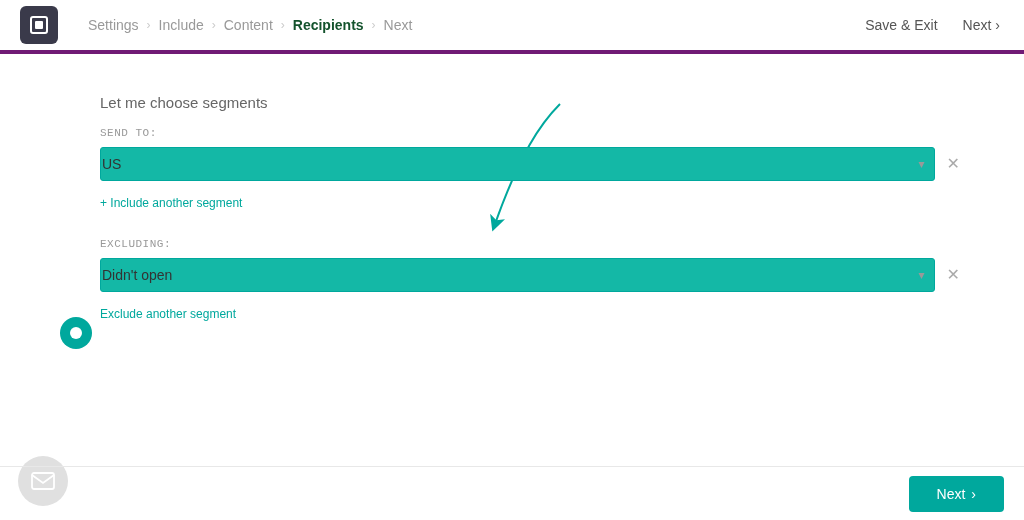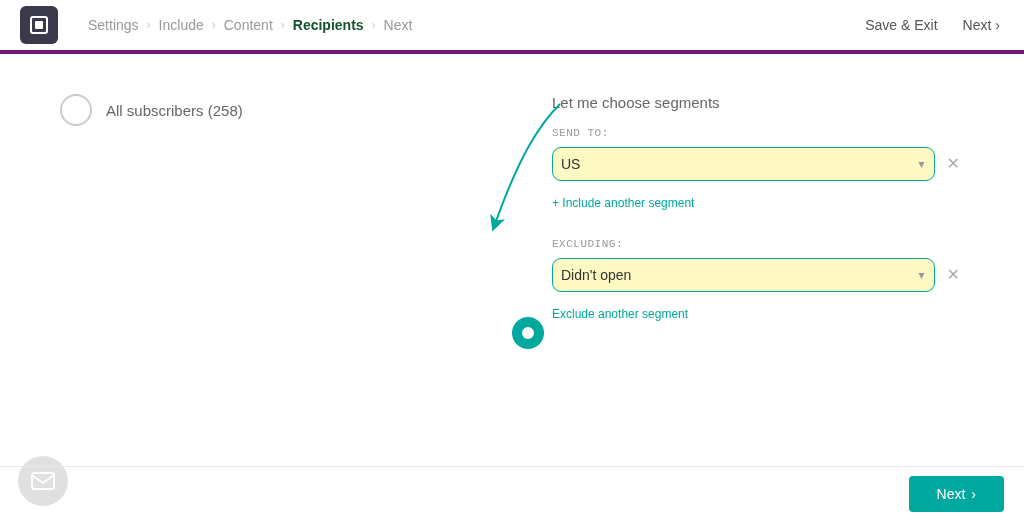--- a/index.html
+++ b/index.html
@@ -345,10 +345,6 @@
 
   <div class="recipients-row">
 
-    <div class="option-left">
-      <div class="radio-circle"></div>
-      <span class="option-label">All subscribers (258)</span>
-    </div>
 
     <div class="option-right">
       <div class="radio-circle-active">

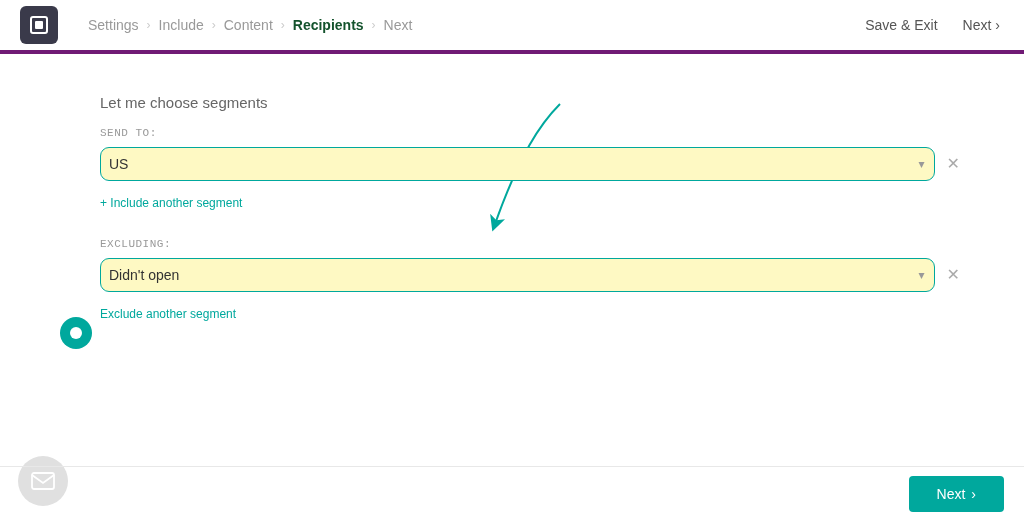--- a/index.html
+++ b/index.html
@@ -206,12 +206,12 @@
 
     .segment-select {
       width: 100%;
-      padding: 8px 36px 8px 8px;
+      padding: 8px 36px 8px 1px;
       border: 1.5px solid #00a89d;
-      border-radius: 9px;
+      border-radius: 3px;
       font-size: 14px;
       color: #333;
-      background: #fef9c3;
+      background: #14b8a6;
       appearance: none;
       cursor: pointer;
       outline: none;

